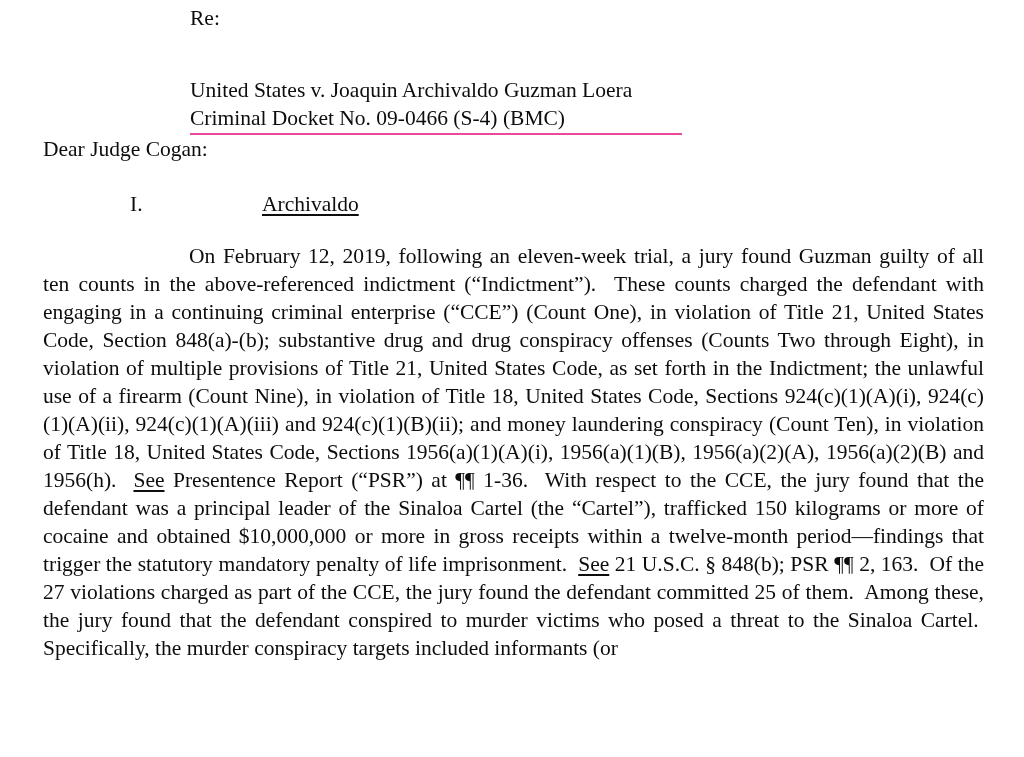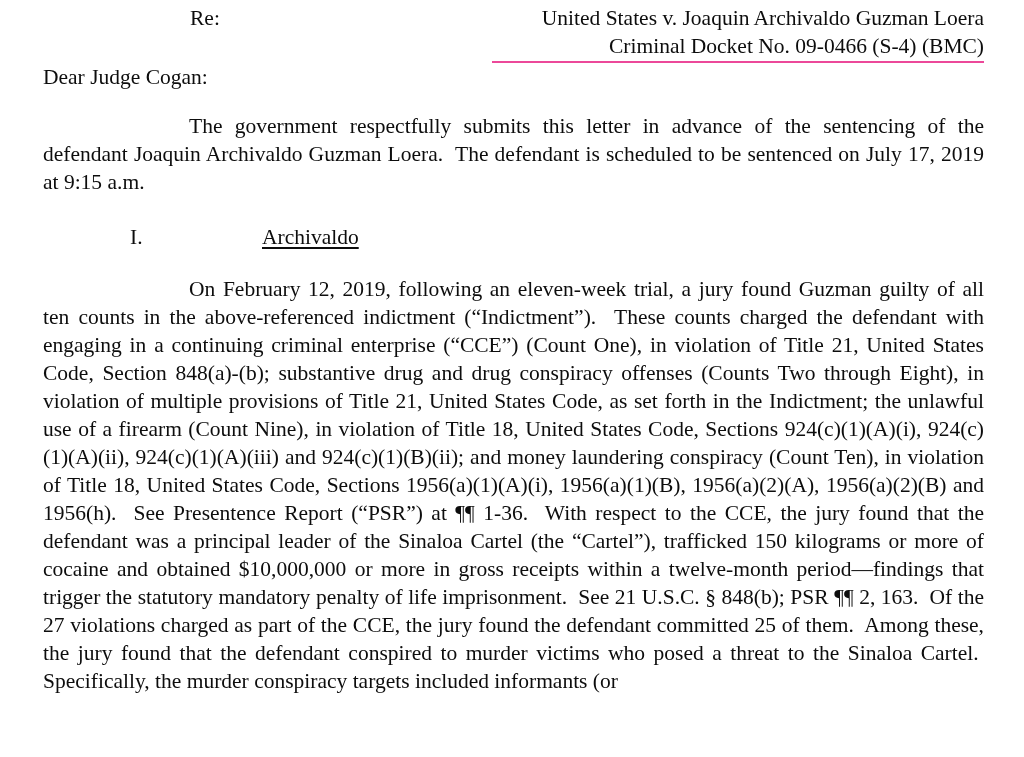--- a/index.html
+++ b/index.html
@@ -25,6 +25,7 @@
     margin-left: 147px;
     display: flex;
     align-items: flex-start;
+    flex-direction: column;
   }
   .re-label {
     width: 72px;

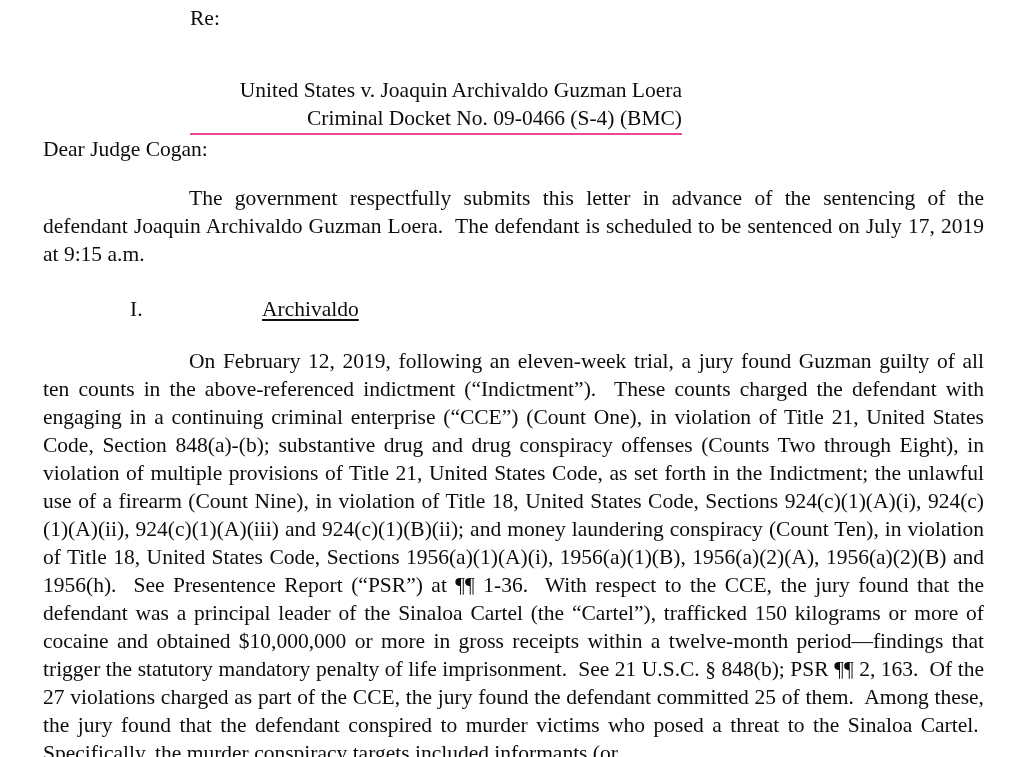--- a/index.html
+++ b/index.html
@@ -31,7 +31,7 @@
     width: 72px;
     flex: 0 0 72px;
   }
-  .re-content { flex: 1; text-align: right; }
+  .re-content { flex: 1; }
   .docket-underline {
     display: inline-block;
     min-width: 492px;

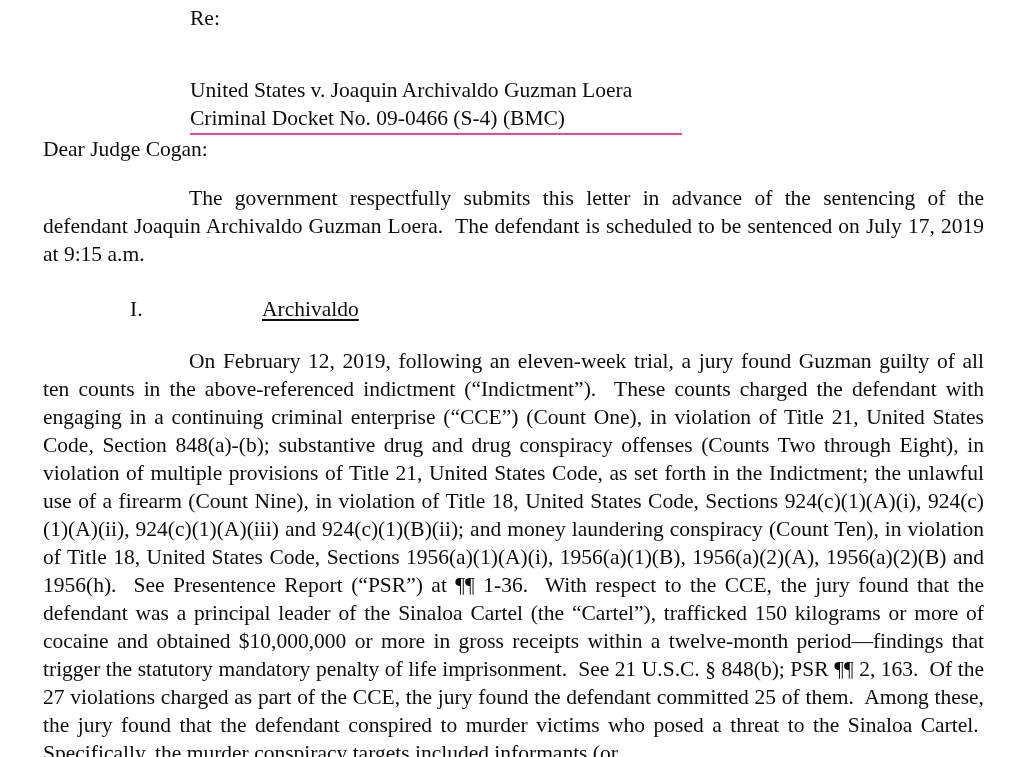--- a/index.html
+++ b/index.html
@@ -83,7 +83,6 @@
 
   <div class="salutation">Dear Judge Cogan:</div>
 
-  <p class="para indent intro-para">The government respectfully submits this letter in advance of the sentencing of the defendant Joaquin Archivaldo Guzman Loera.&nbsp; The defendant is scheduled to be sentenced on July 17, 2019 at 9:15 a.m.</p>
 
   <div class="heading">
     <span class="heading-num">I.</span><span class="heading-title">Archivaldo</span>

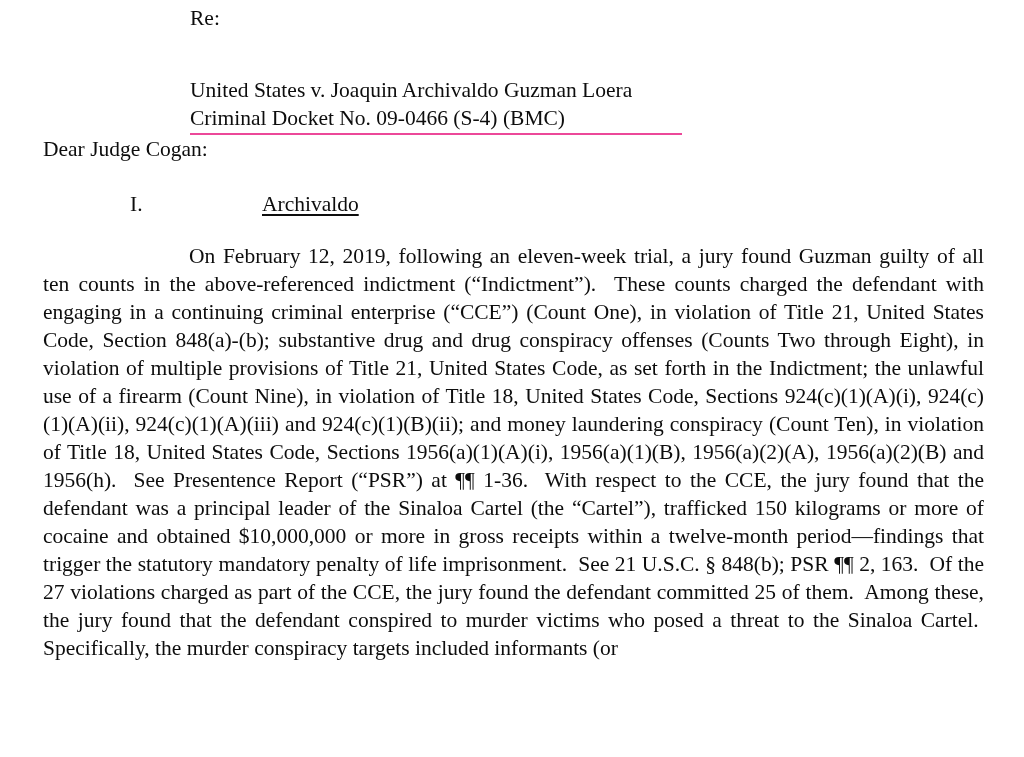--- a/index.html
+++ b/index.html
@@ -63,6 +63,7 @@
     text-underline-offset: 3px;
   }
   .u {
+    text-decoration: underline;
     text-underline-offset: 3px;
   }
 </style>

